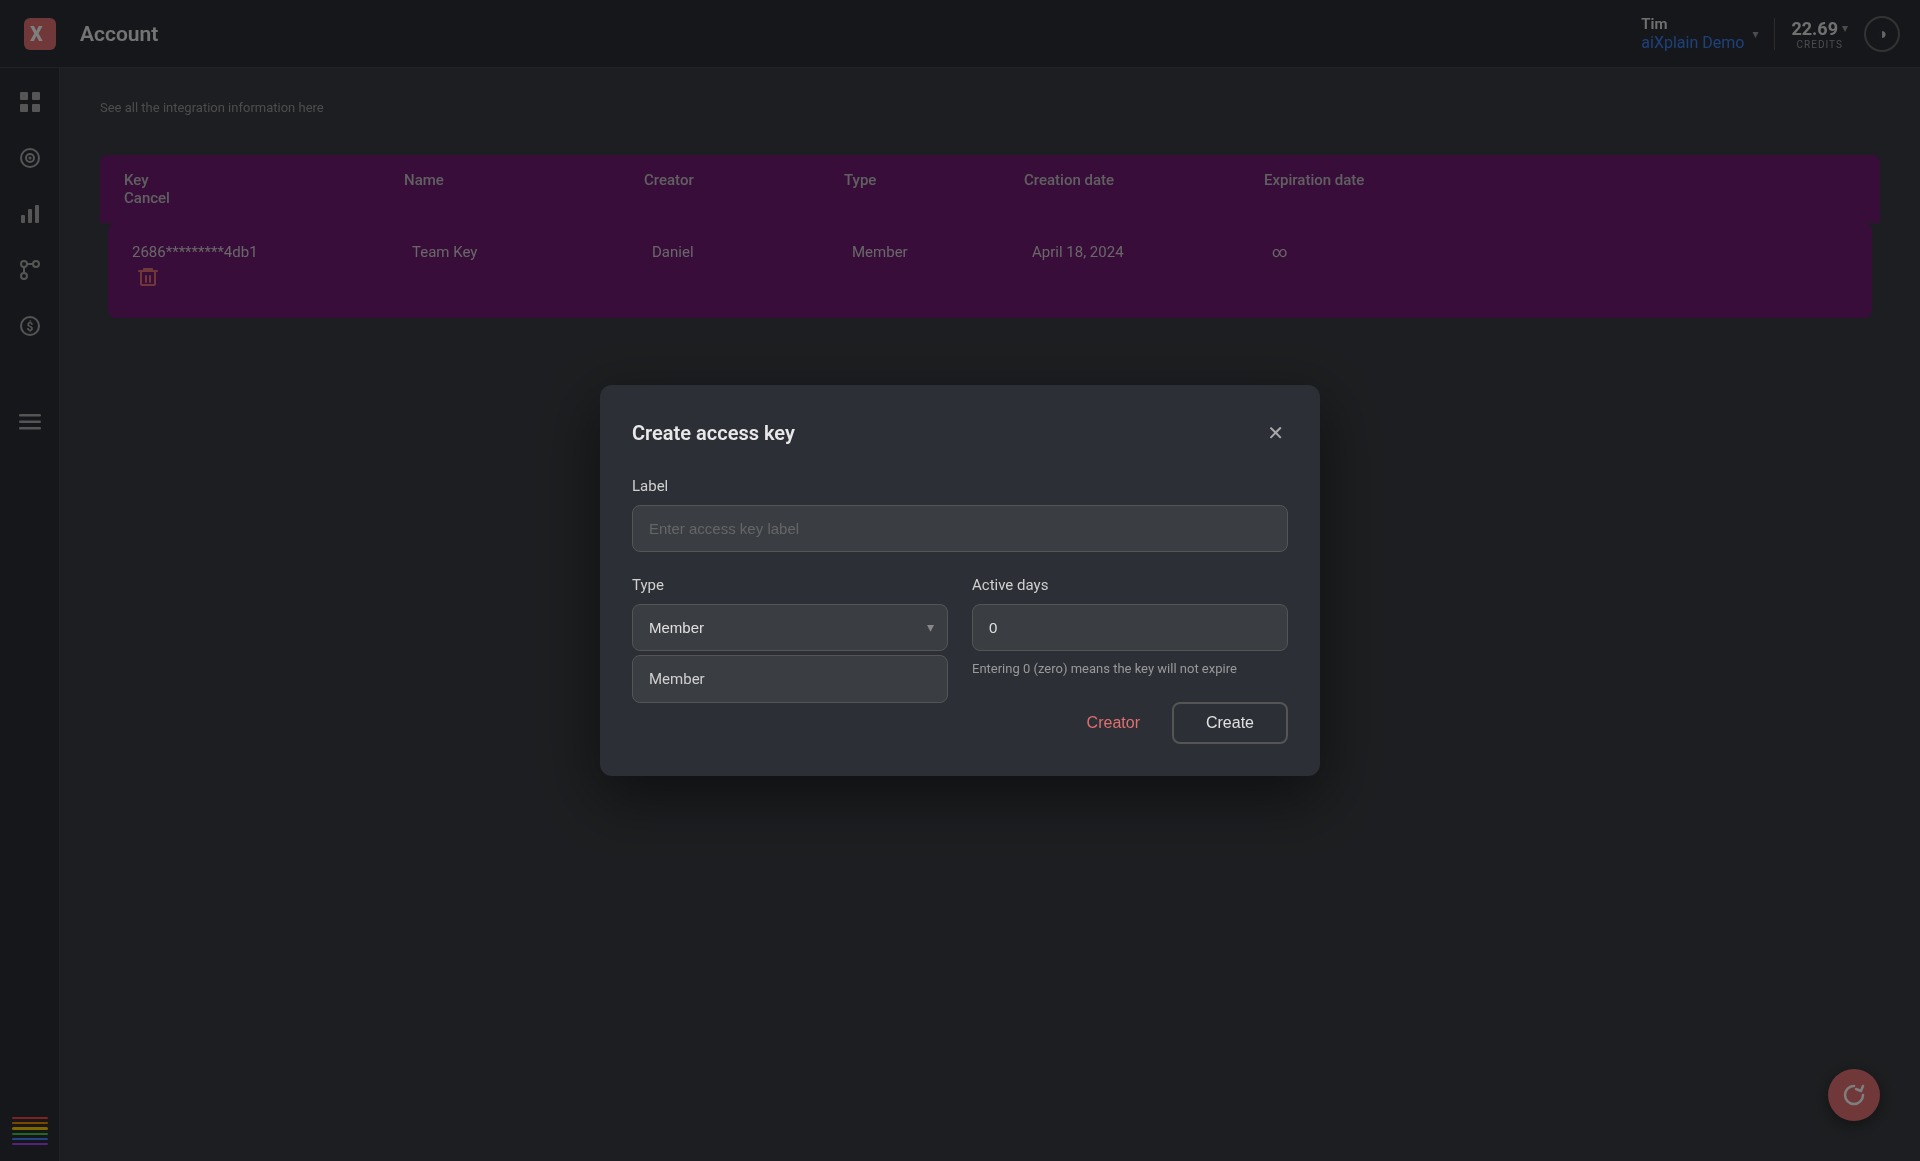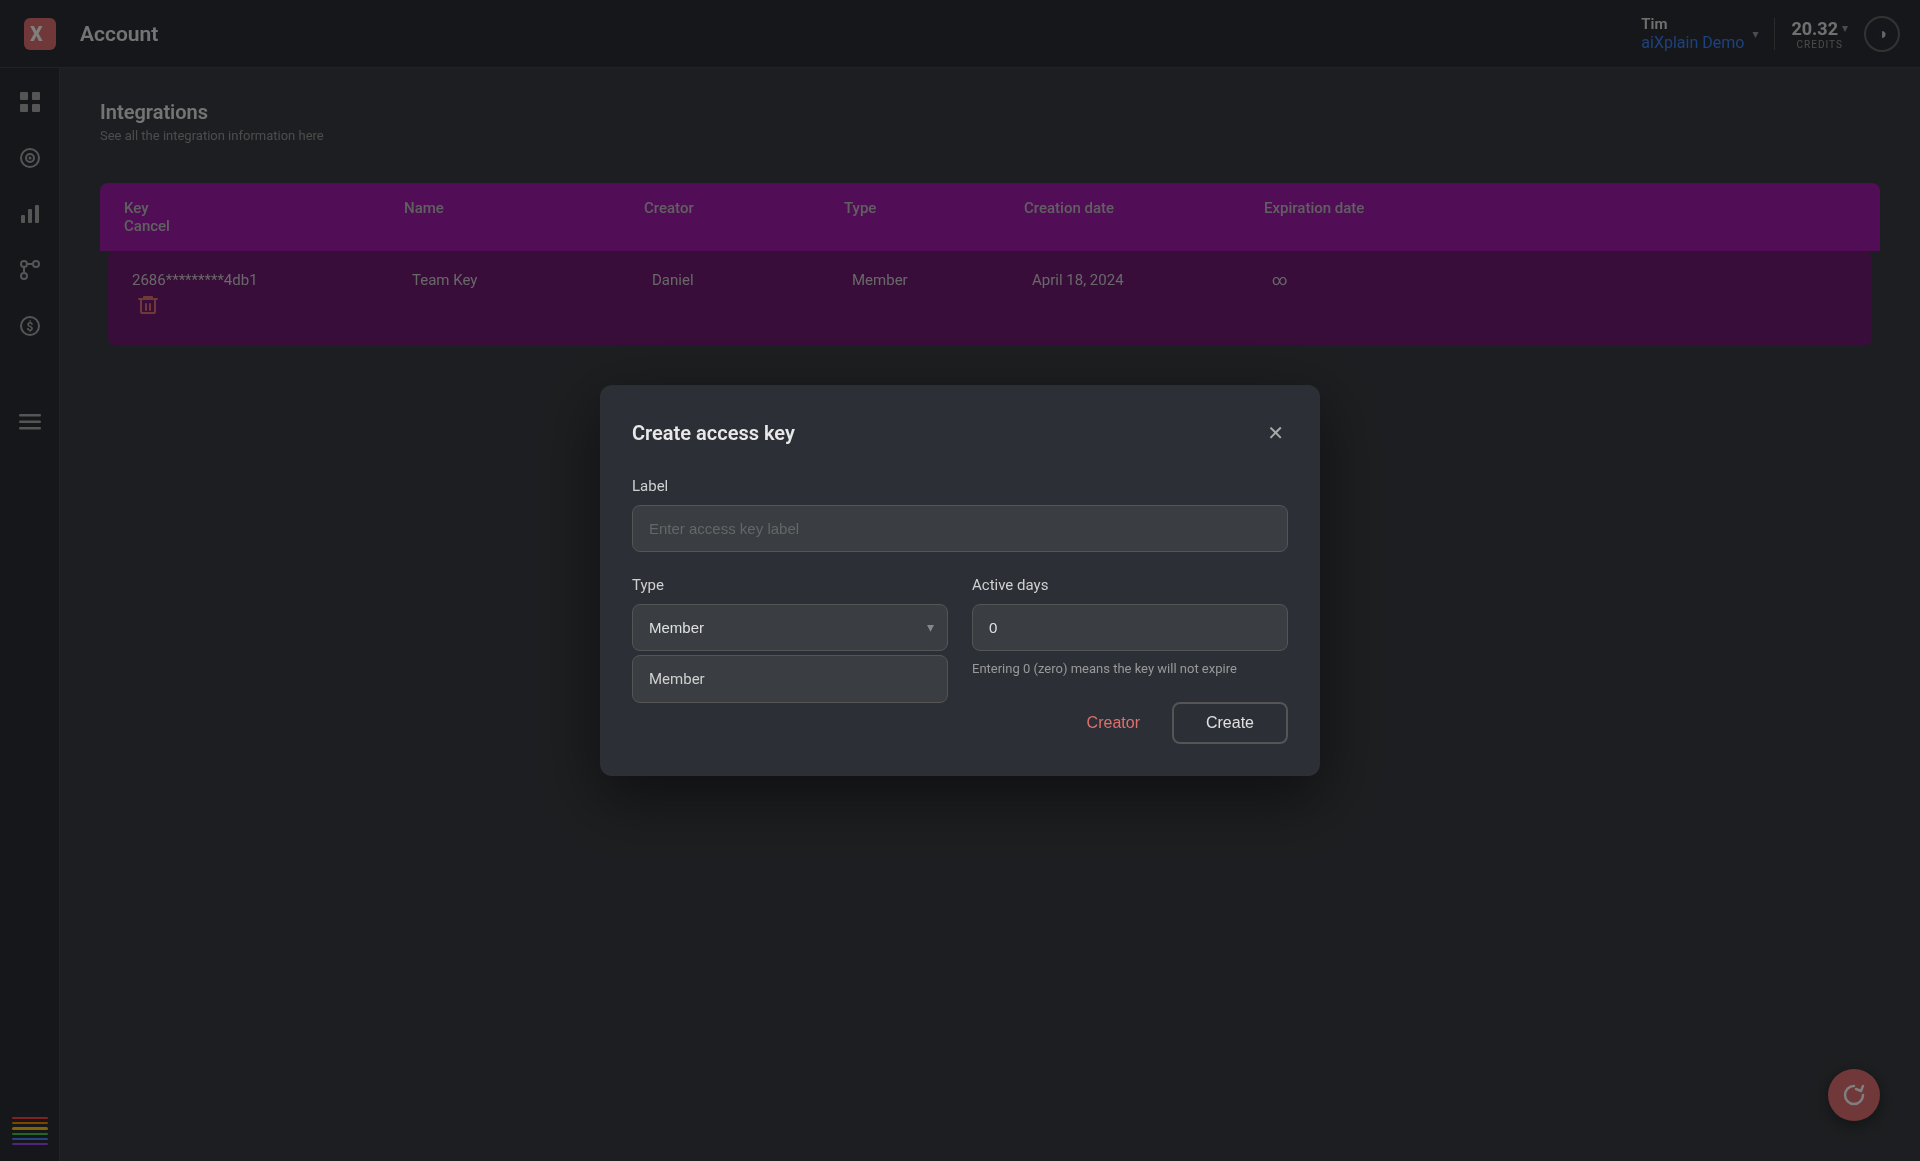--- a/index.html
+++ b/index.html
@@ -425,7 +425,7 @@
     </div>
     <div class="credits-section">
       <div class="credits-row">
-        <span class="credits-amount">20.32</span>
+        <span class="credits-amount">22.69</span>
         <span class="credits-chevron">▾</span>
       </div>
       <span class="credits-label">CREDITS</span>

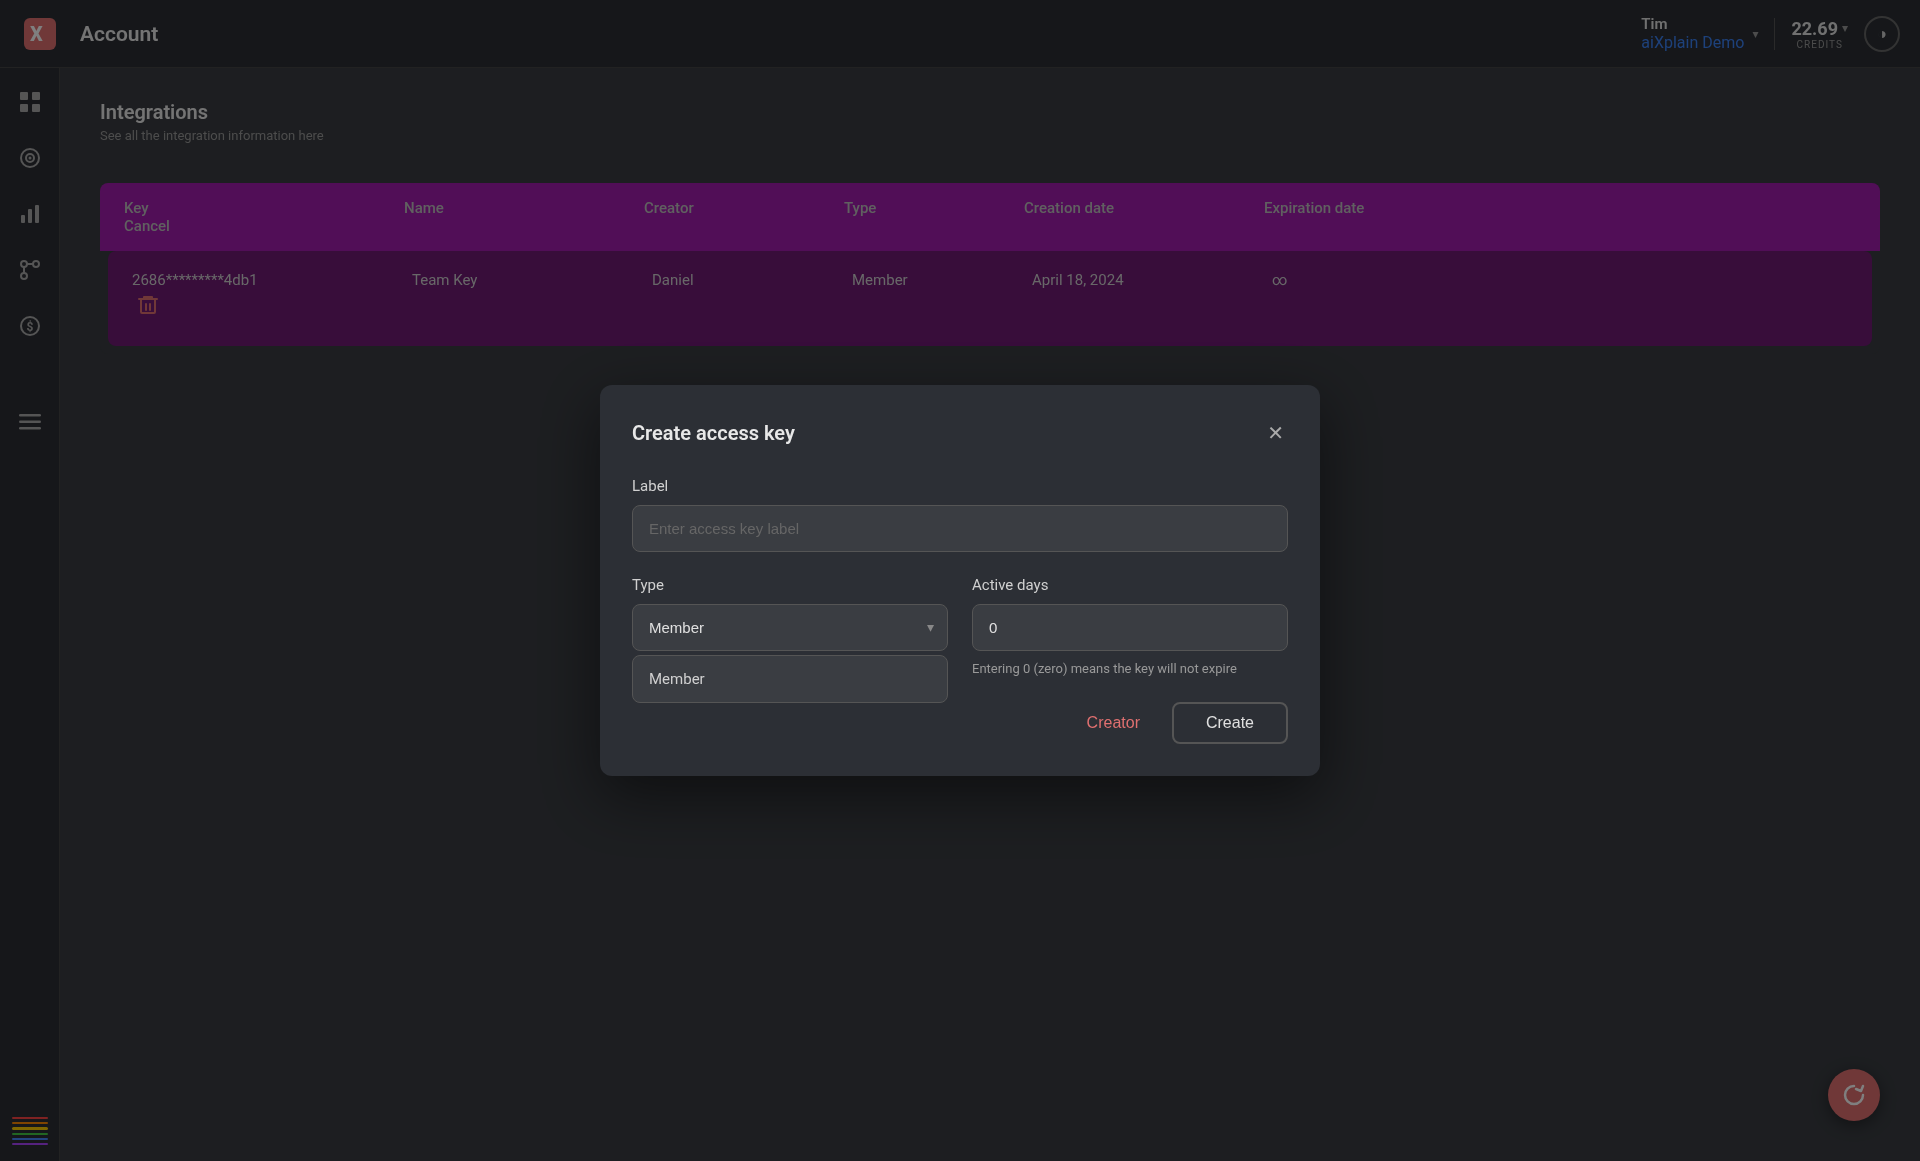--- a/index.html
+++ b/index.html
@@ -496,7 +496,6 @@
   <div class="main">
 
     <div class="integrations-section">
-      <div class="section-title">Integrations</div>
       <div class="section-subtitle">See all the integration information here</div>
     </div>
 

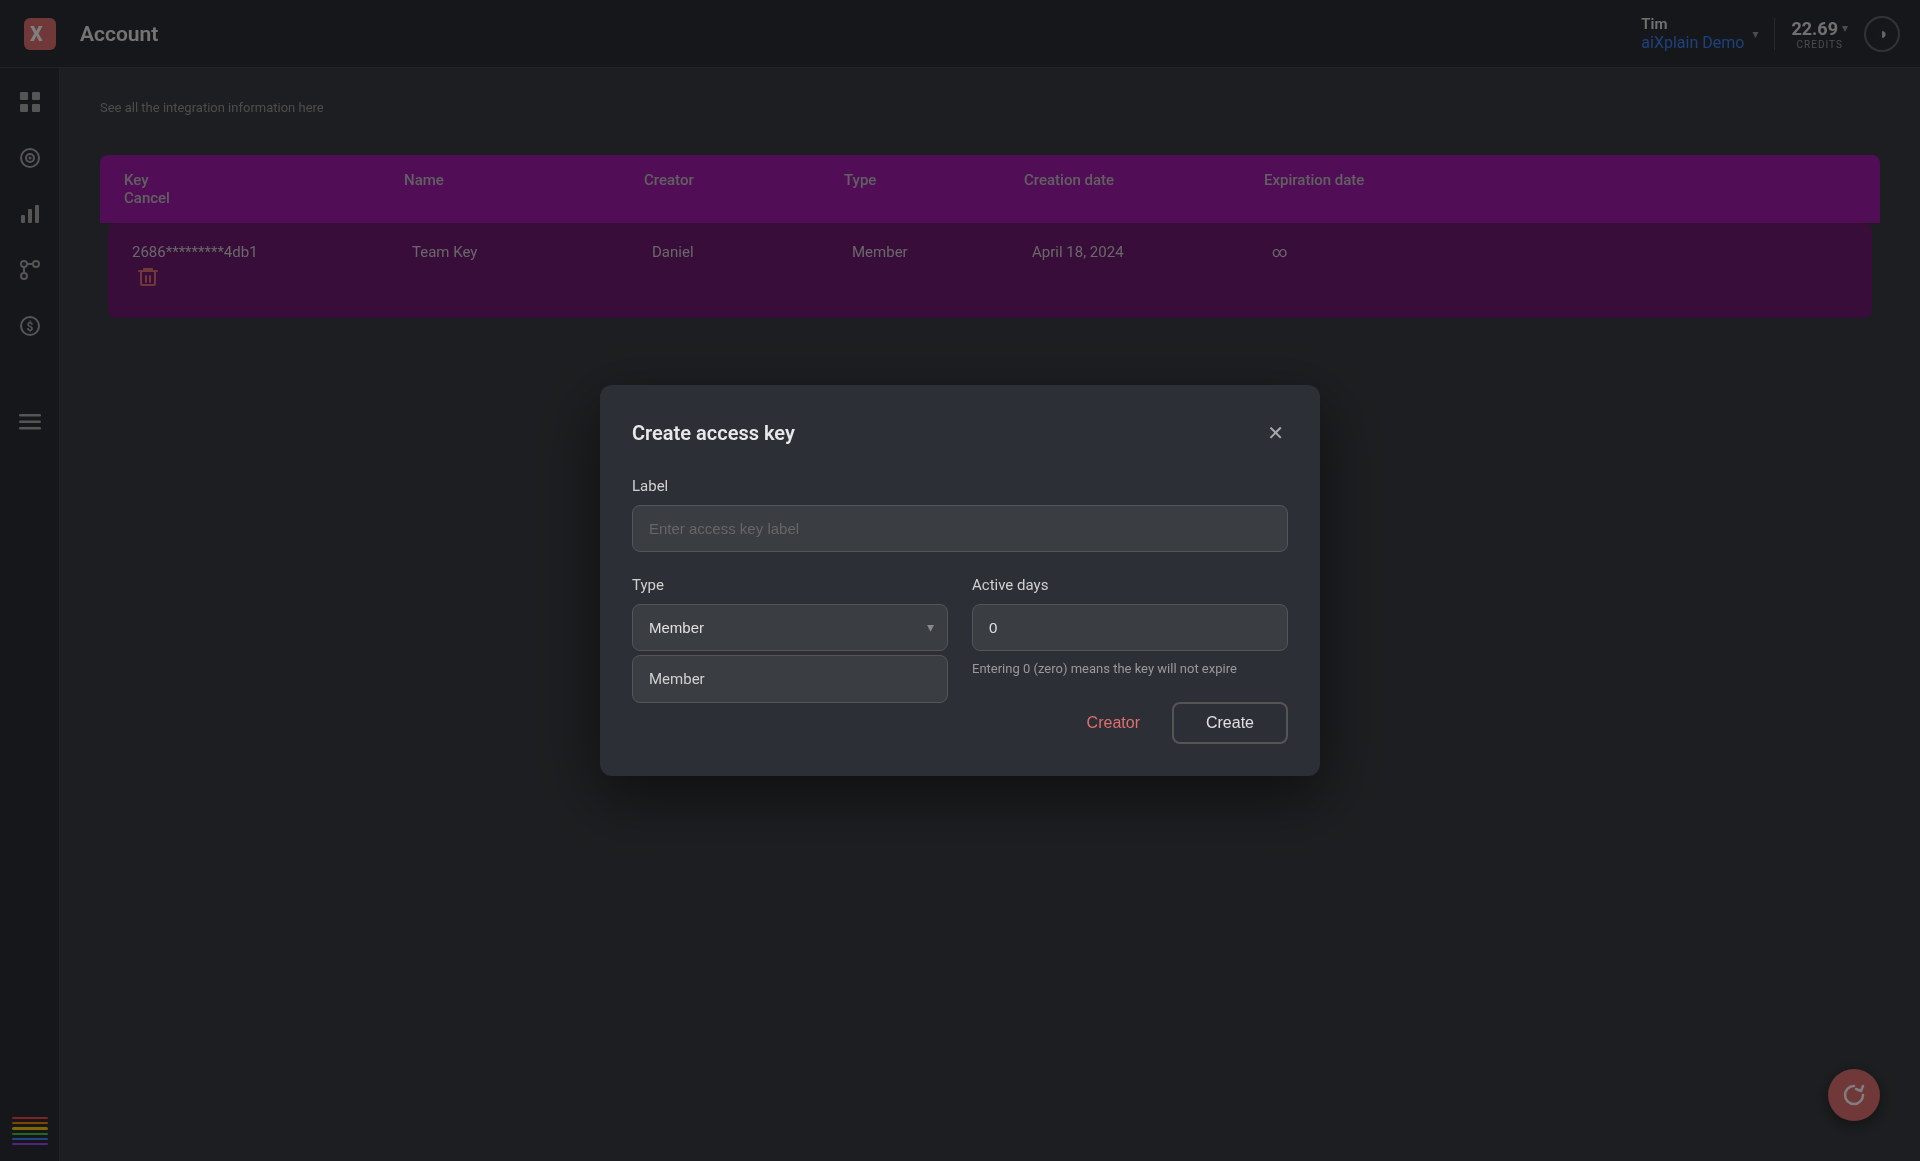--- a/index.html
+++ b/index.html
@@ -193,7 +193,7 @@
       display: grid;
       grid-template-columns: 280px 240px 200px 180px 240px 160px;
       padding: 16px 24px;
-      background: #a21caf;
+      background: #701a75;
     }
     .table-header-cell {
       font-size: 15px;

